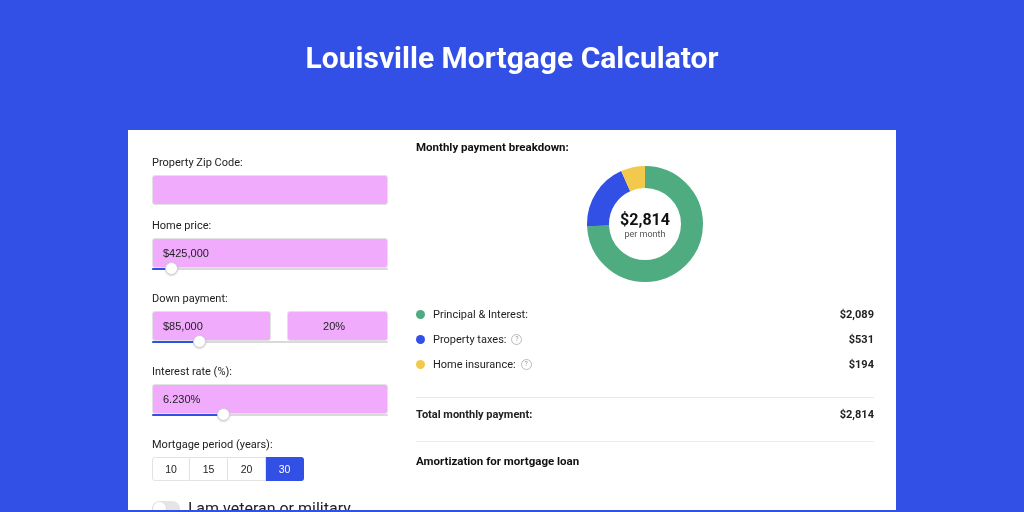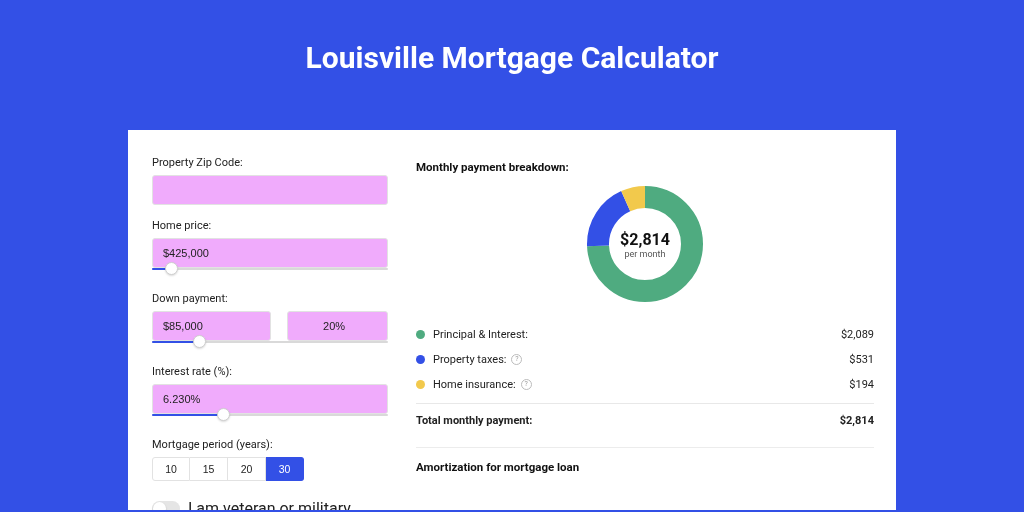--- a/index.html
+++ b/index.html
@@ -8,7 +8,7 @@
   .title { color: #fff; text-align: center; font-size: 30px; font-weight: 700; padding-top: 40px; padding-bottom: 28px; }
   .card { position: absolute; left: 128px; top: 130px; width: 768px; height: 380px; background: #fff; display: flex; overflow: hidden; }
   .left { width: 280px; padding: 26px 20px 0 24px; }
-  .right { flex: 1; padding: 30px 22px 0 8px; }
+  .right { flex: 1; padding: 10px 22px 0 8px; }
   .flabel { font-size: 11px; color: #222; margin-bottom: 6px; display: block; }
   .tinput { width: 100%; height: 30px; border: 1px solid #e2e2e2; border-radius: 3px; padding: 0 10px; font-size: 11px; color: #222; background: #f0abfc; }
   .group { margin-bottom: 14px; position: relative; }

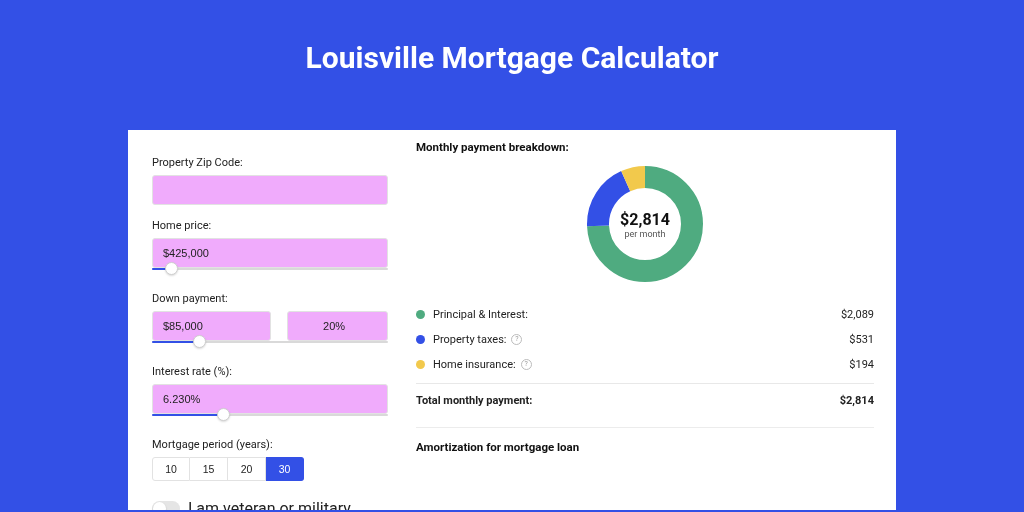--- a/index.html
+++ b/index.html
@@ -40,7 +40,7 @@
   .lrow { display: flex; align-items: center; font-size: 11px; color: #222; padding: 6px 0; border-bottom: 0 solid #eee; }
   .lrow .dot { width: 9px; height: 9px; border-radius: 50%; margin-right: 8px; flex-shrink: 0; }
   .lrow .lname { flex: 1; display: flex; align-items: center; gap: 5px; }
-  .lrow .lval { font-weight: 400; }
+  .lrow .lval { font-weight: 700; }
   .lrow.total { border-top: 1px solid #e8e8e8; margin-top: 6px; padding-top: 10px; font-weight: 700; }
   .lrow.total .lname { font-weight: 700; }
   .lrow.total .lval { font-weight: 700; }

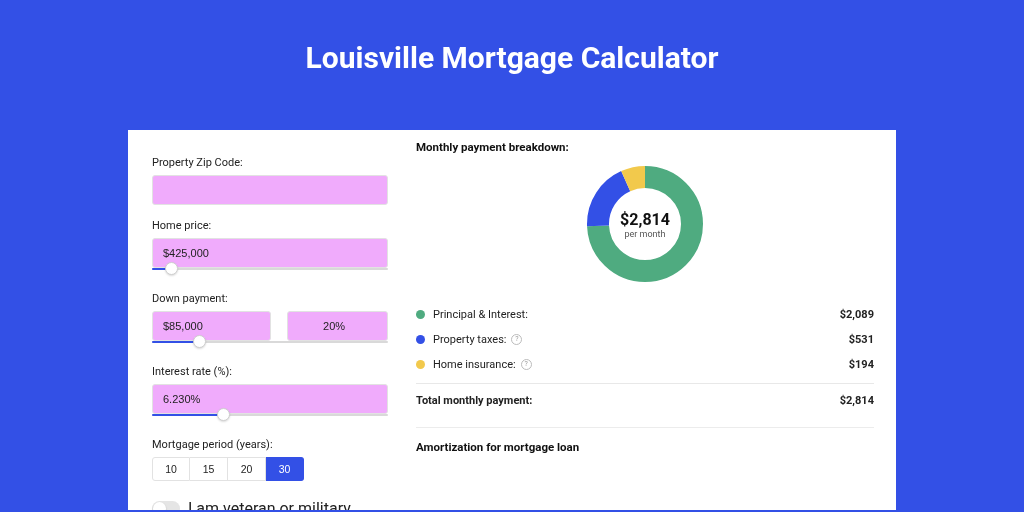--- a/index.html
+++ b/index.html
@@ -41,7 +41,7 @@
   .lrow .dot { width: 9px; height: 9px; border-radius: 50%; margin-right: 8px; flex-shrink: 0; }
   .lrow .lname { flex: 1; display: flex; align-items: center; gap: 5px; }
   .lrow .lval { font-weight: 700; }
-  .lrow.total { border-top: 1px solid #e8e8e8; margin-top: 6px; padding-top: 10px; font-weight: 700; }
+  .lrow.total { border-top: 1px solid #e8e8e8; margin-top: 20px; padding-top: 10px; font-weight: 700; }
   .lrow.total .lname { font-weight: 700; }
   .lrow.total .lval { font-weight: 700; }
   .info-ic { width: 11px; height: 11px; border: 1px solid #bcbcbc; border-radius: 50%; display: inline-flex; align-items: center; justify-content: center; font-size: 7px; color: #9a9a9a; line-height: 1; }

